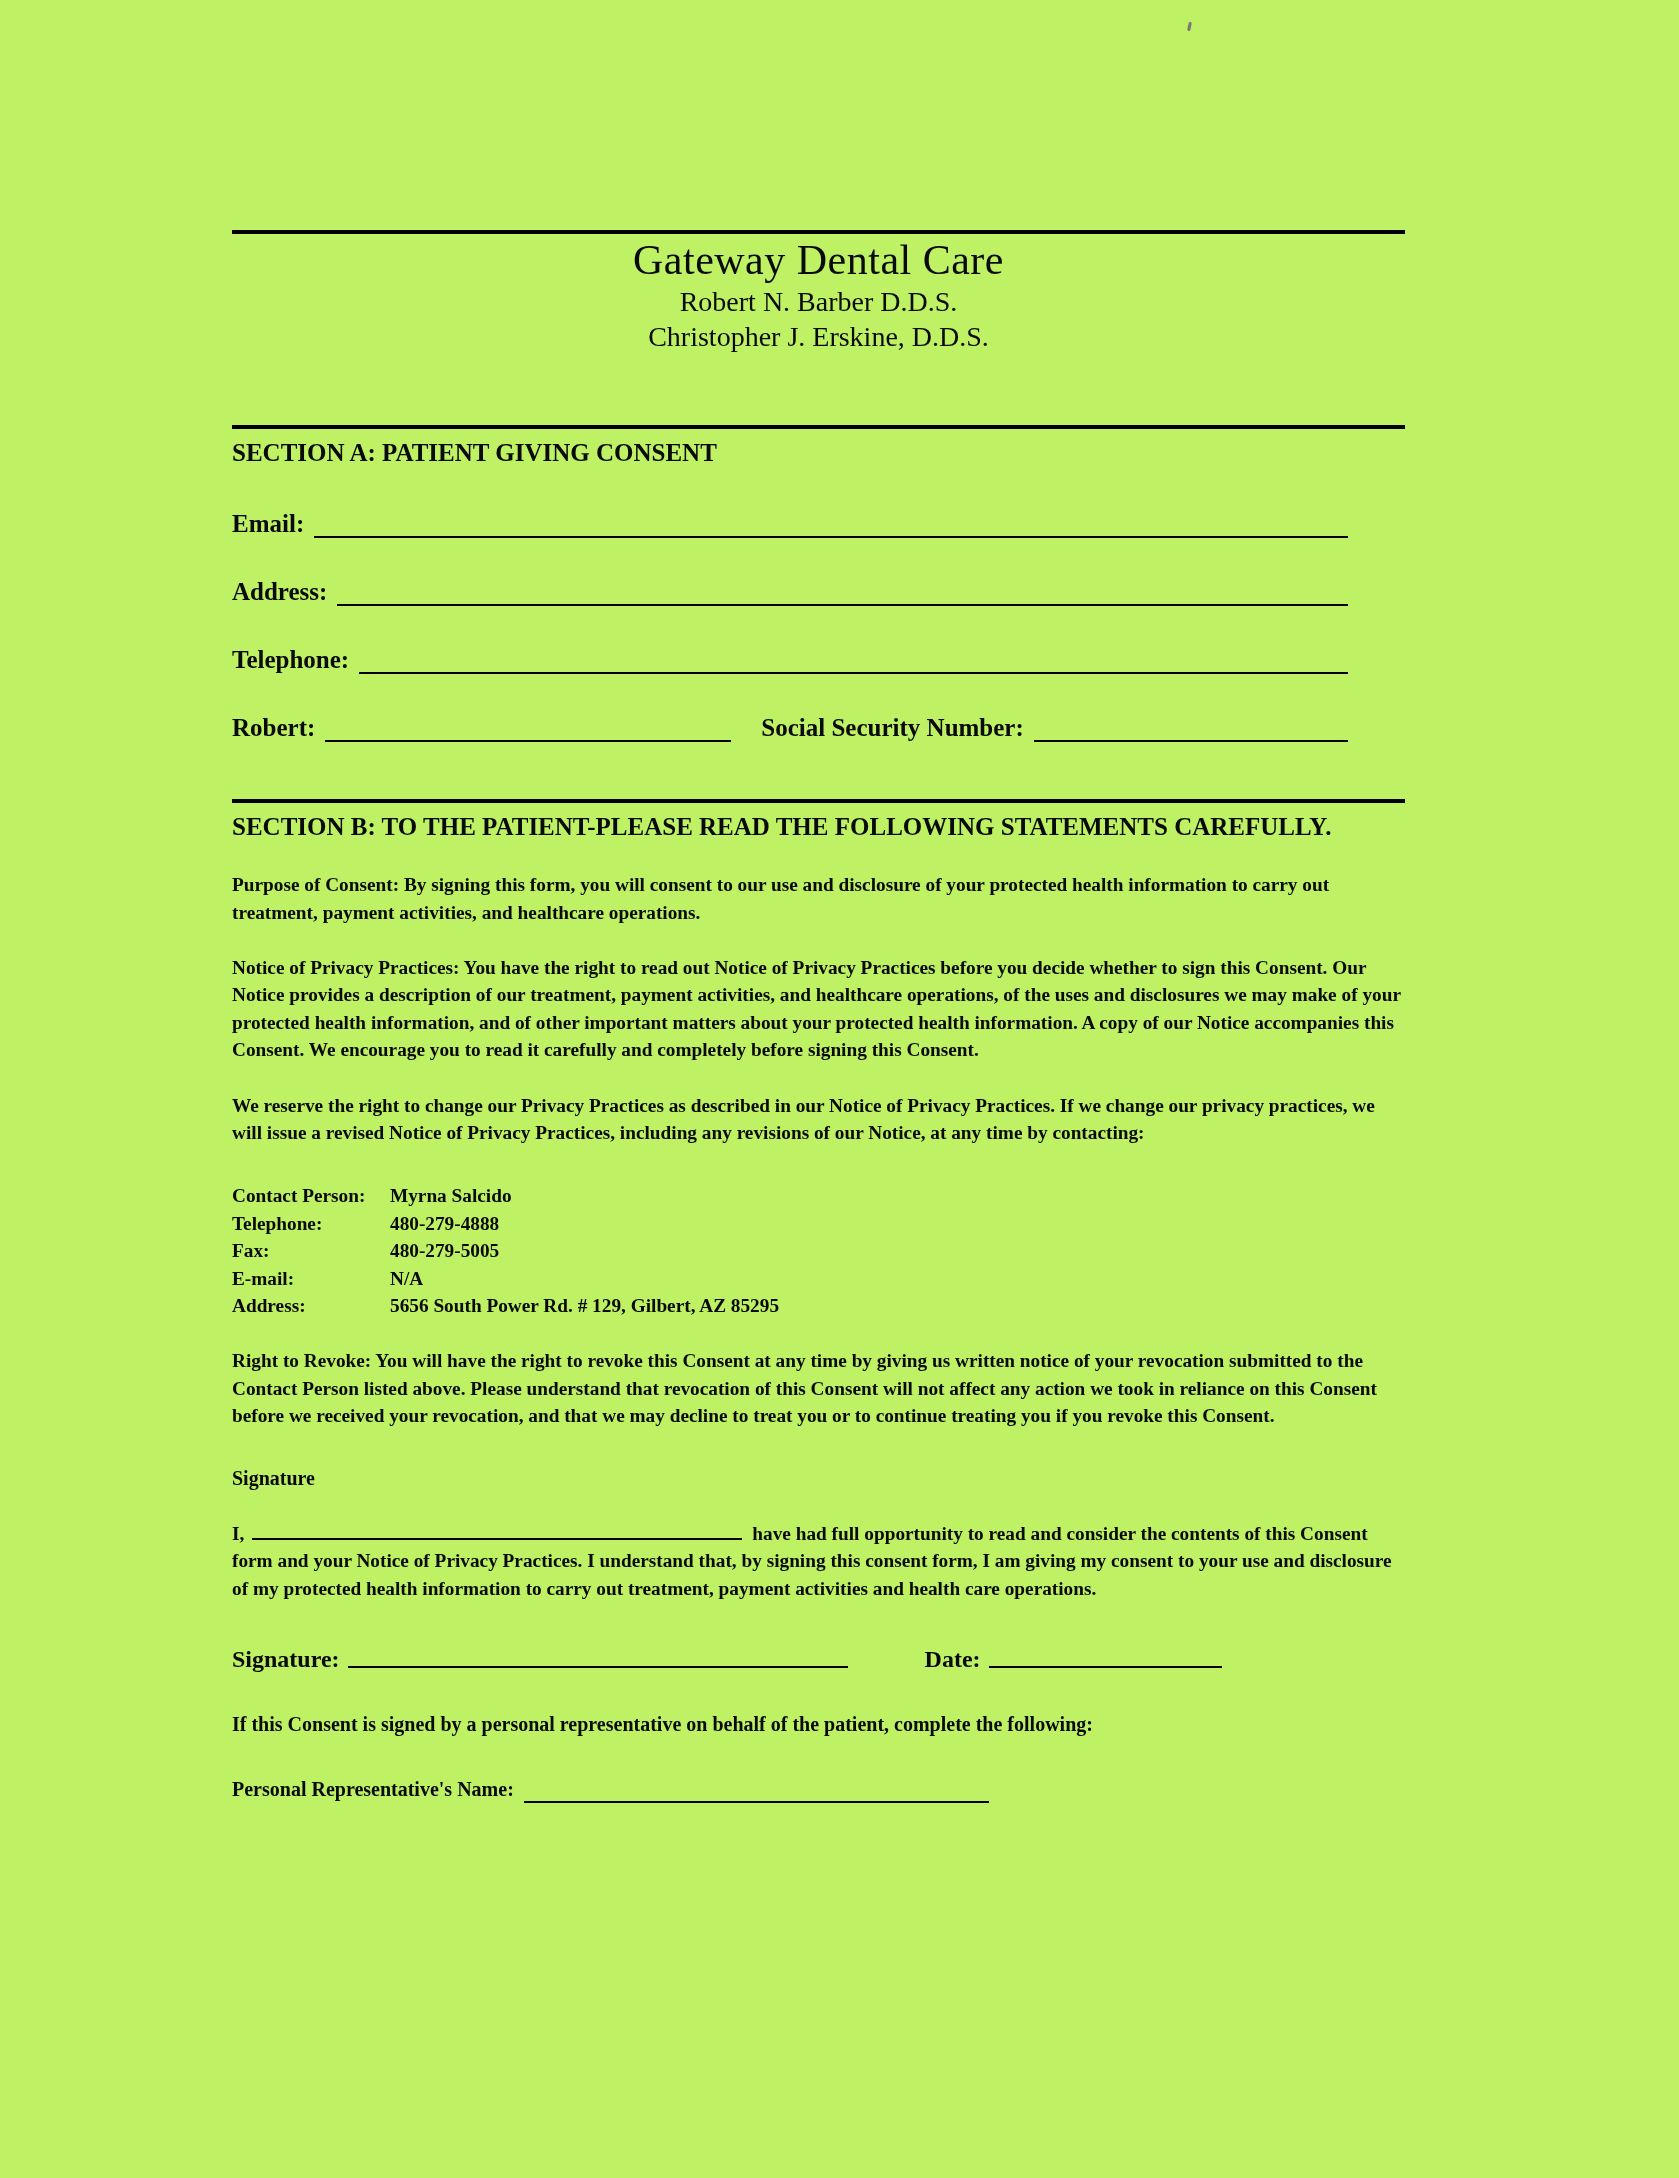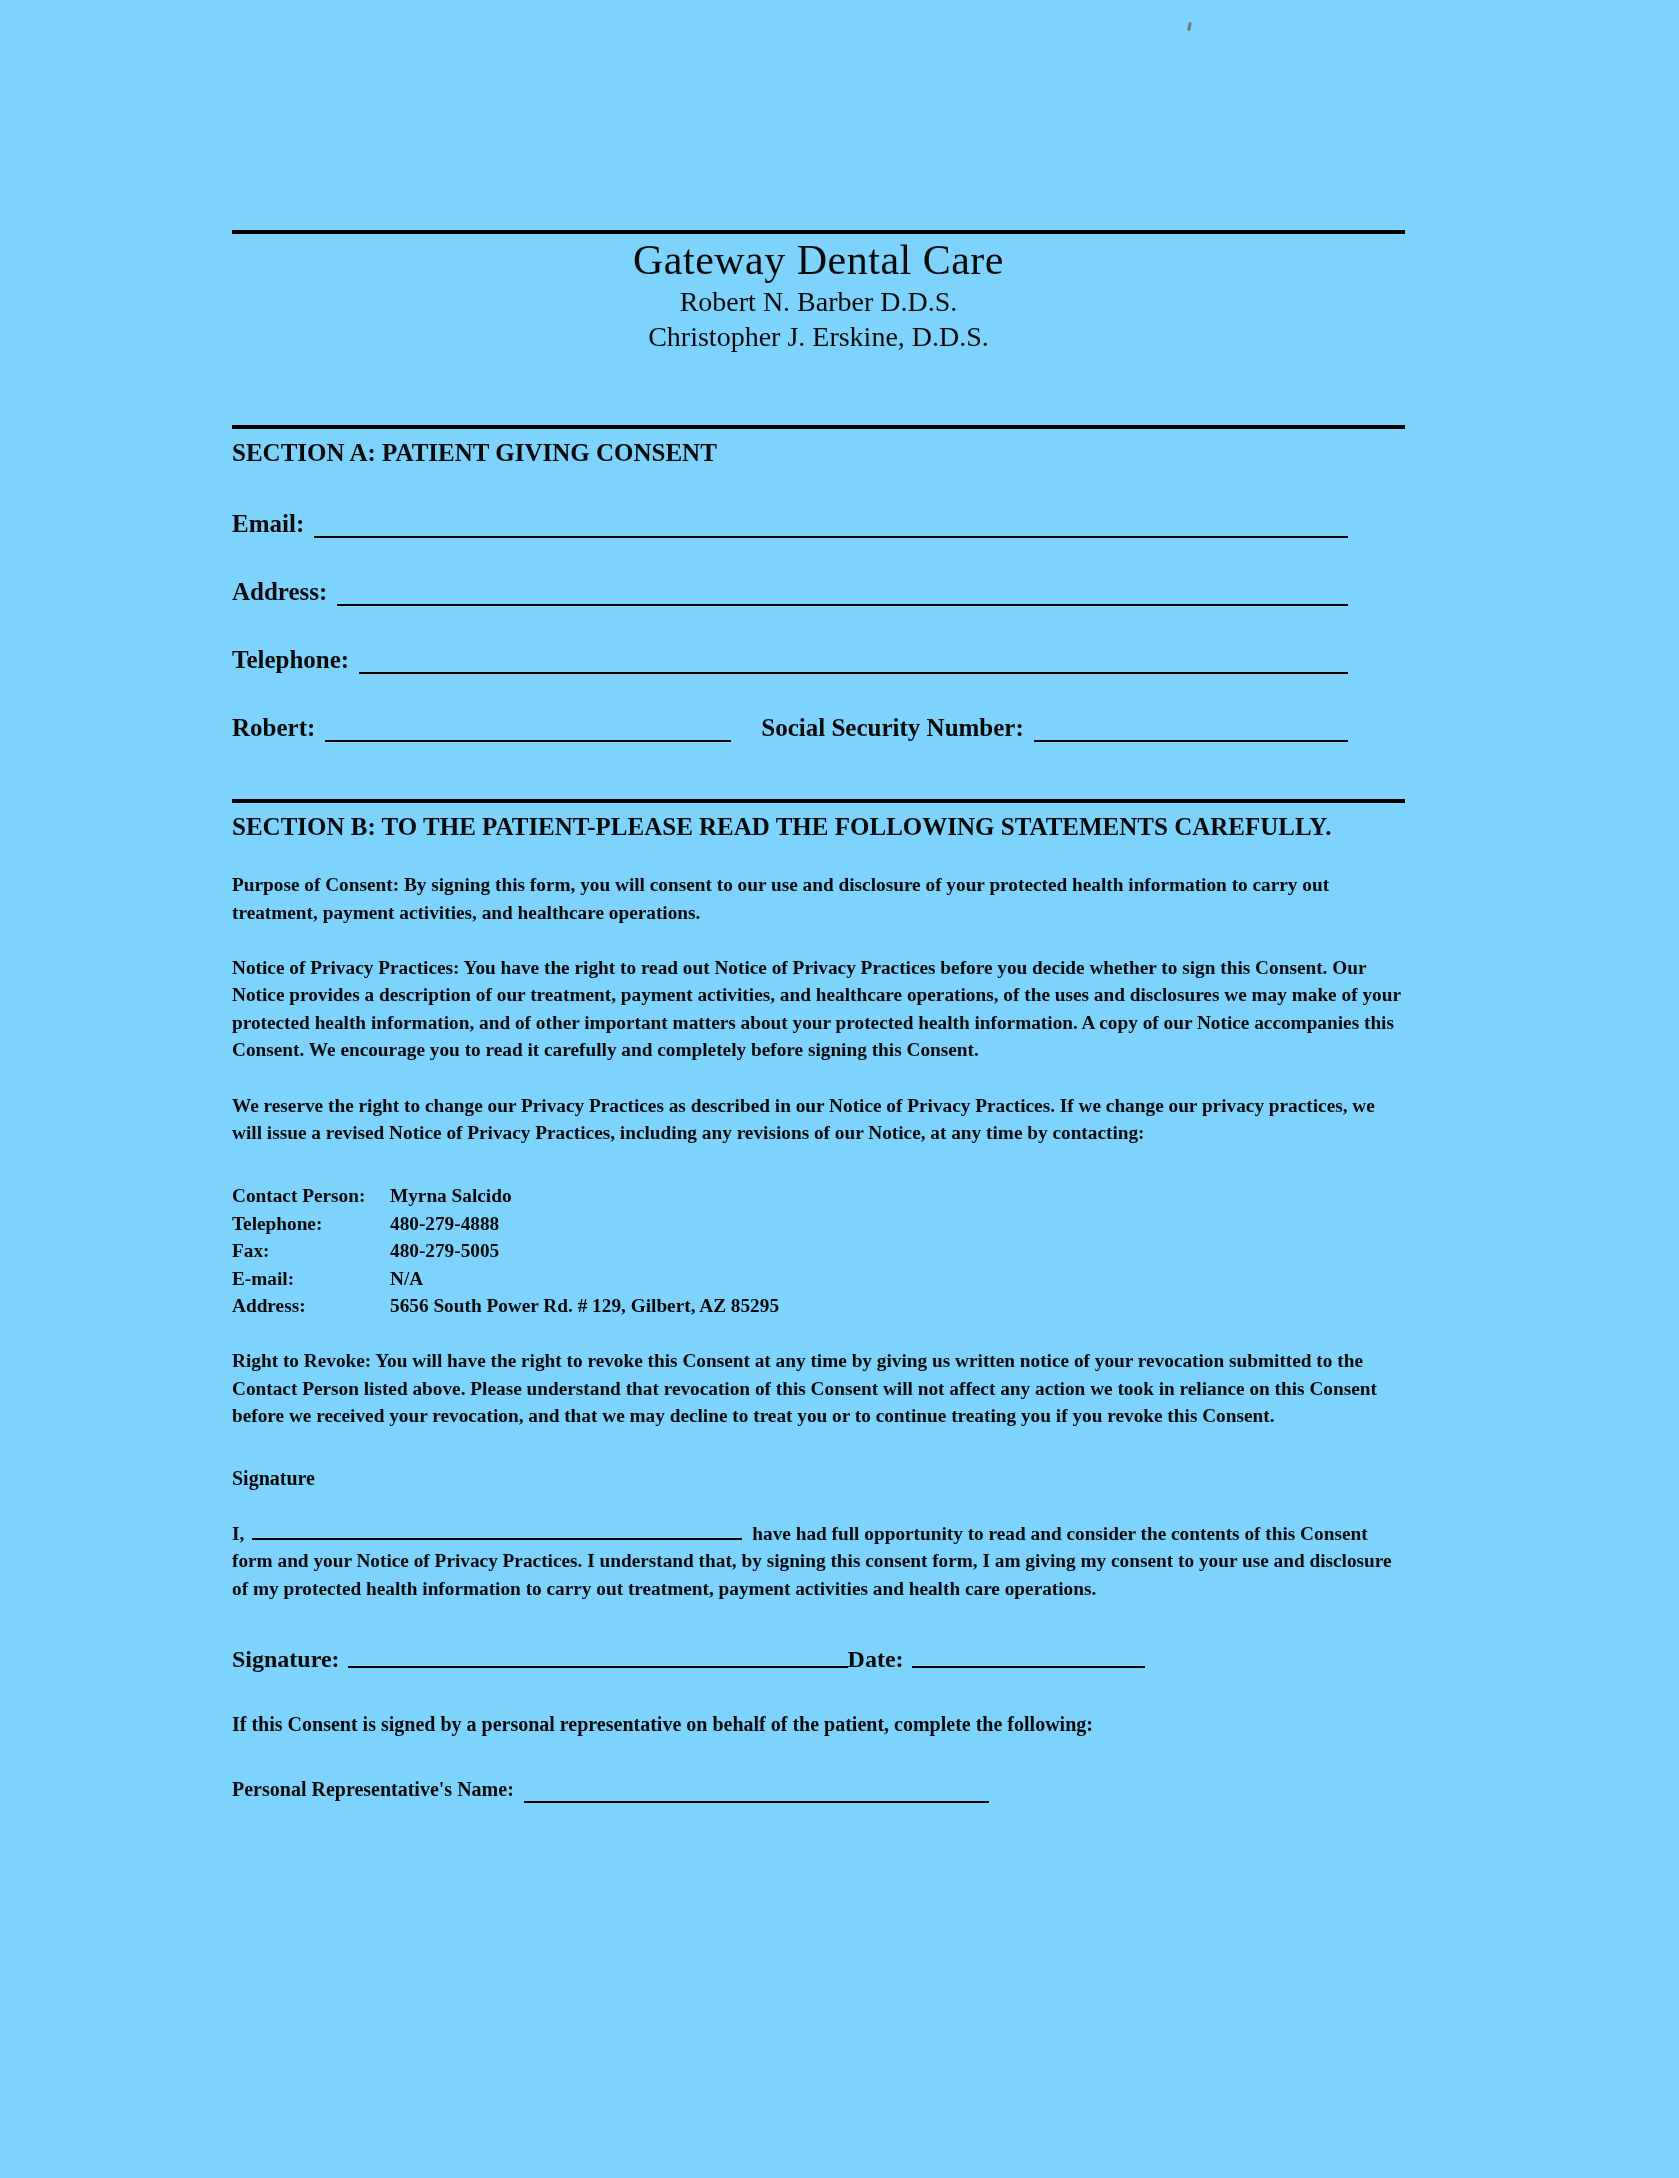--- a/index.html
+++ b/index.html
@@ -10,7 +10,7 @@
     font-family: "Liberation Serif", "DejaVu Serif", serif;
     color: #0a0a0a;
   }
-  .page { position: relative; width: 1679px; height: 2178px; background: #7dd3fc; overflow: hidden; }
+  .page { position: relative; width: 1679px; height: 2178px; background: #bef264; overflow: hidden; }
   .content { position: absolute; left: 232px; top: 230px; width: 1173px; }
 
   .rule { border: 0; border-top: 4px solid #000; margin: 0; width: 100%; }

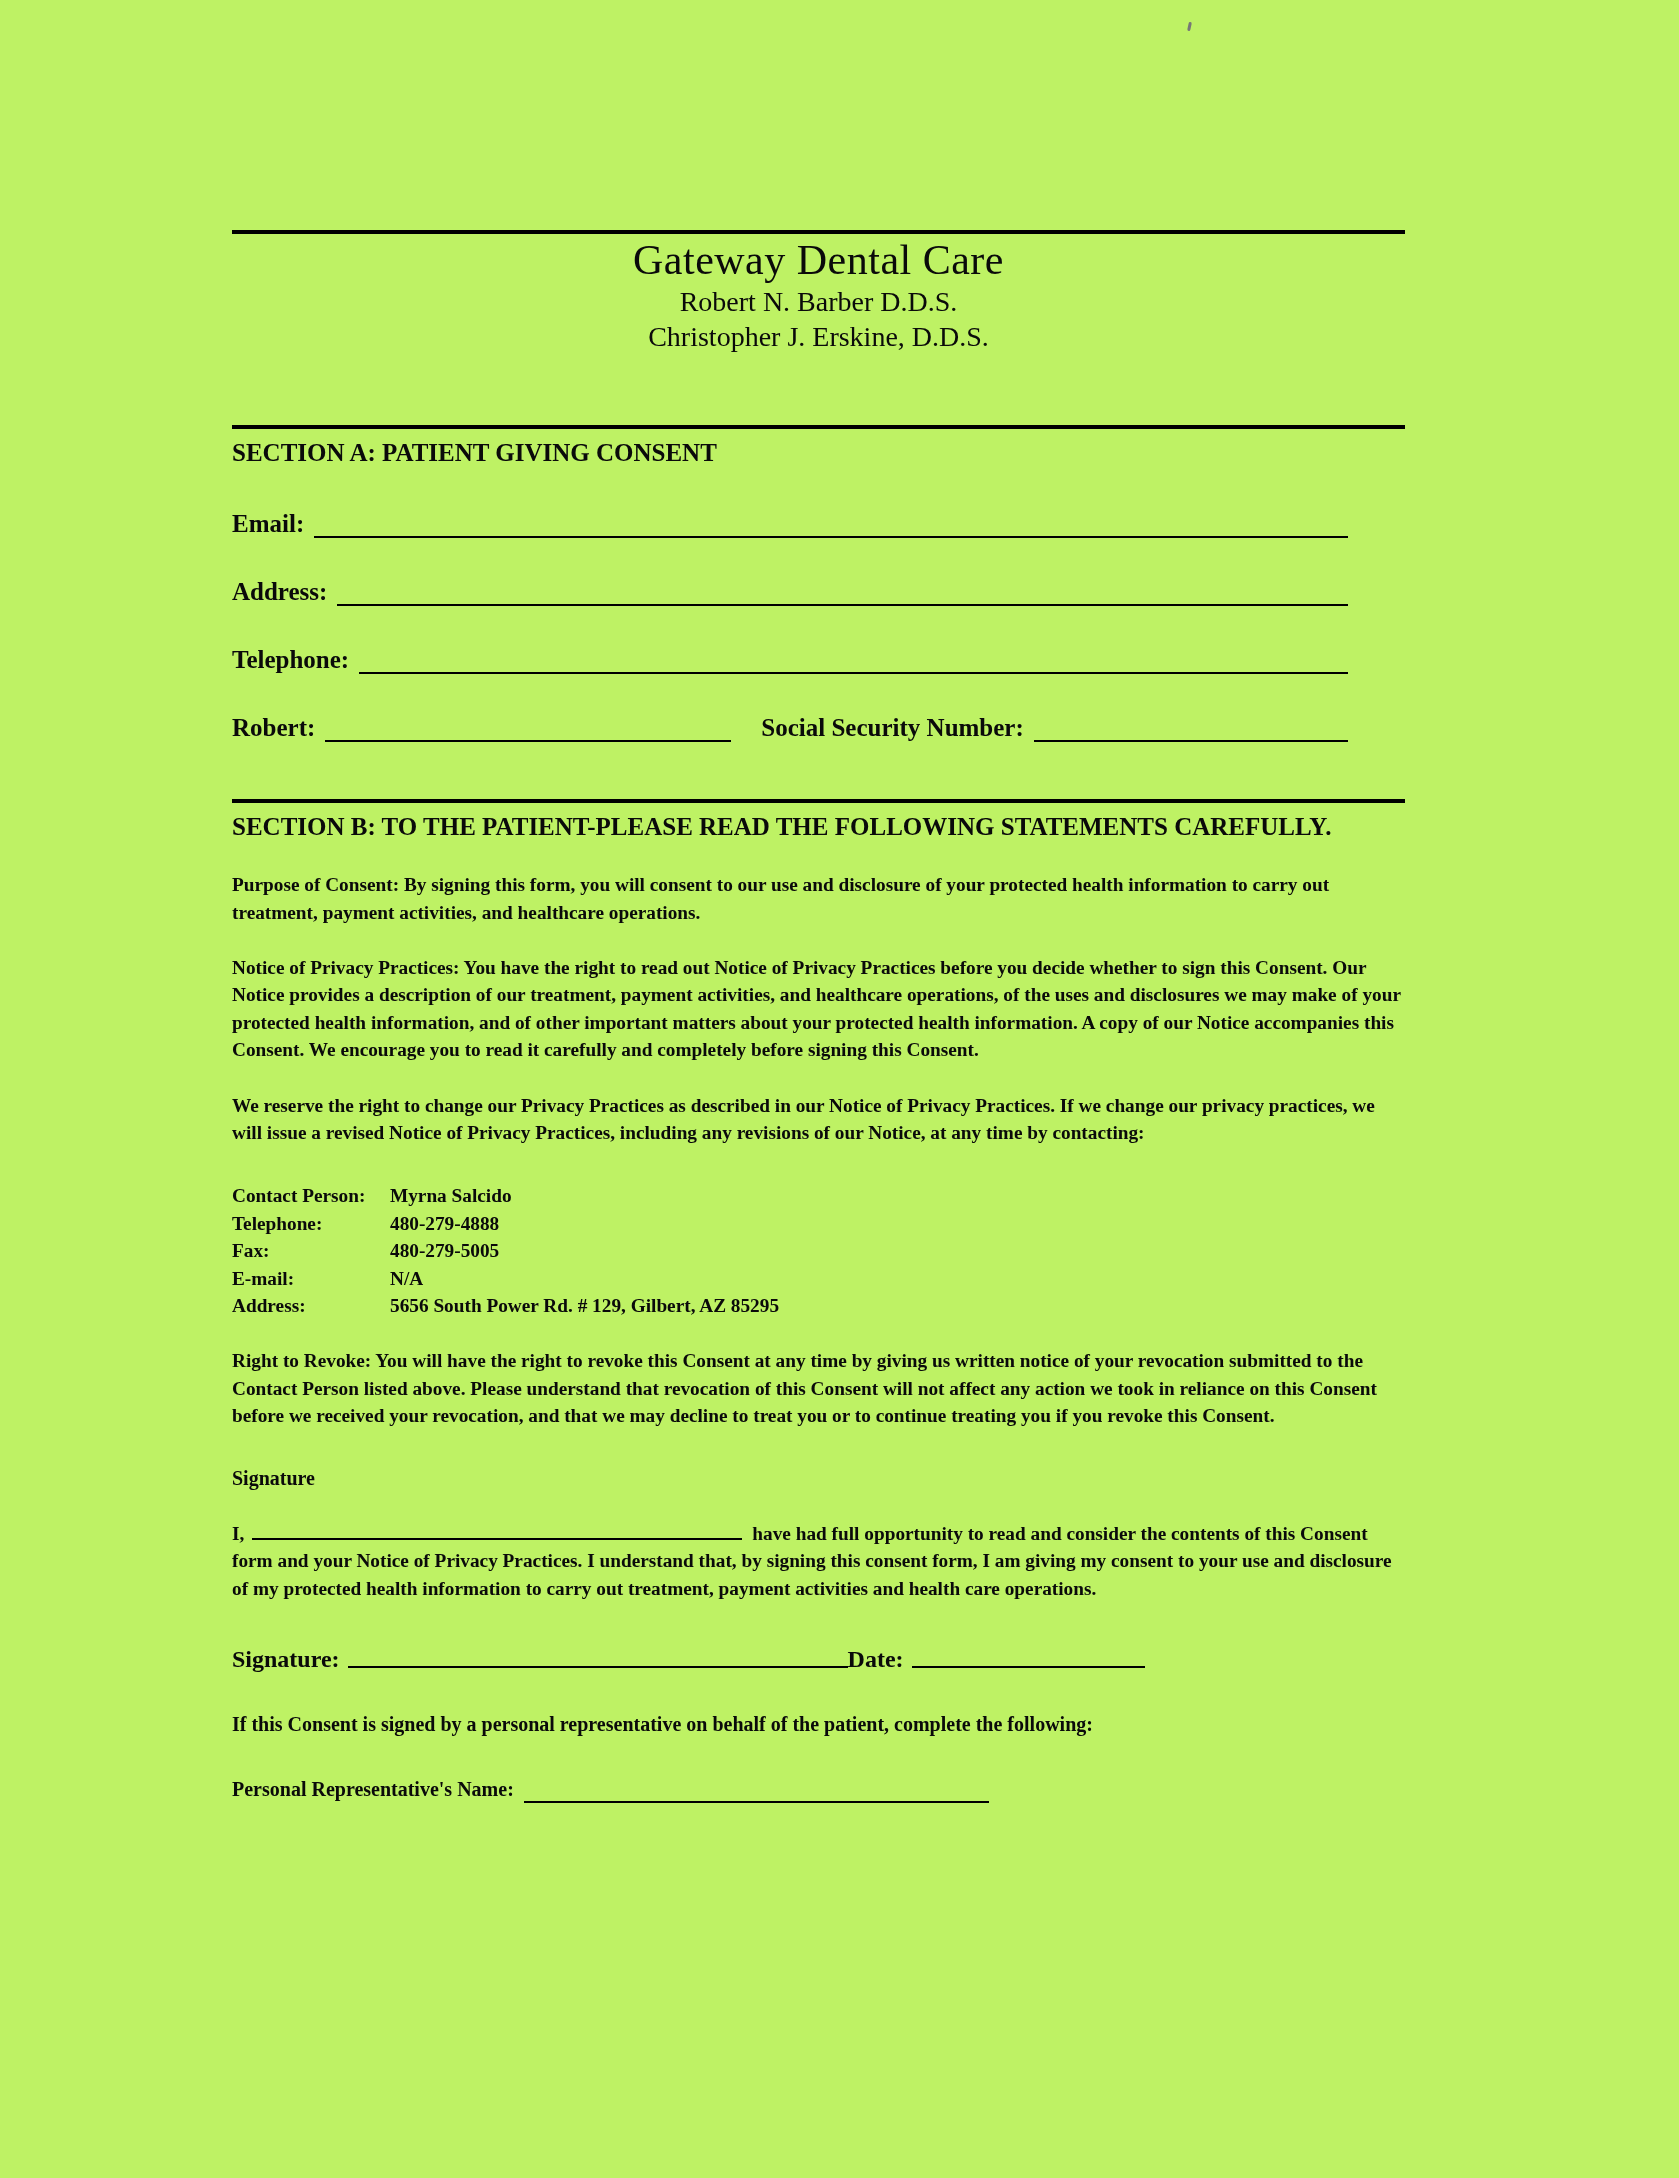--- a/index.html
+++ b/index.html
@@ -60,7 +60,7 @@
   .sig-line { border-bottom: 2px solid #000; height: 26px; margin-left: 8px; }
   .sig-line.signature { width: 500px; }
   .sig-line.date { width: 233px; }
-  .date-lbl { }
+  .date-lbl { margin-left: 77px; }
 
   .rep-note { margin-top: 34px; font-weight: bold; font-size: 20px; }
 

